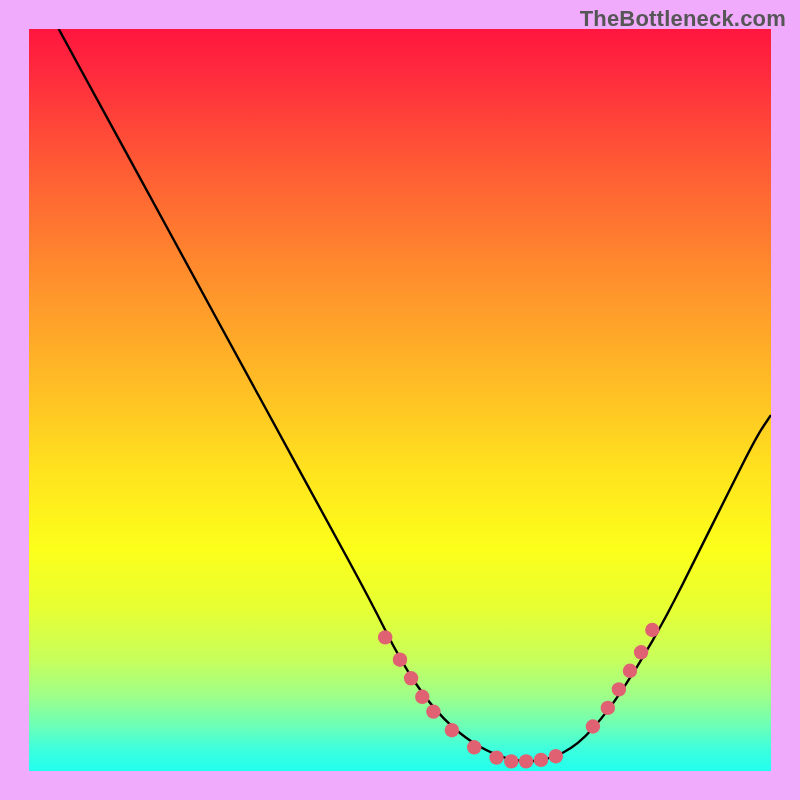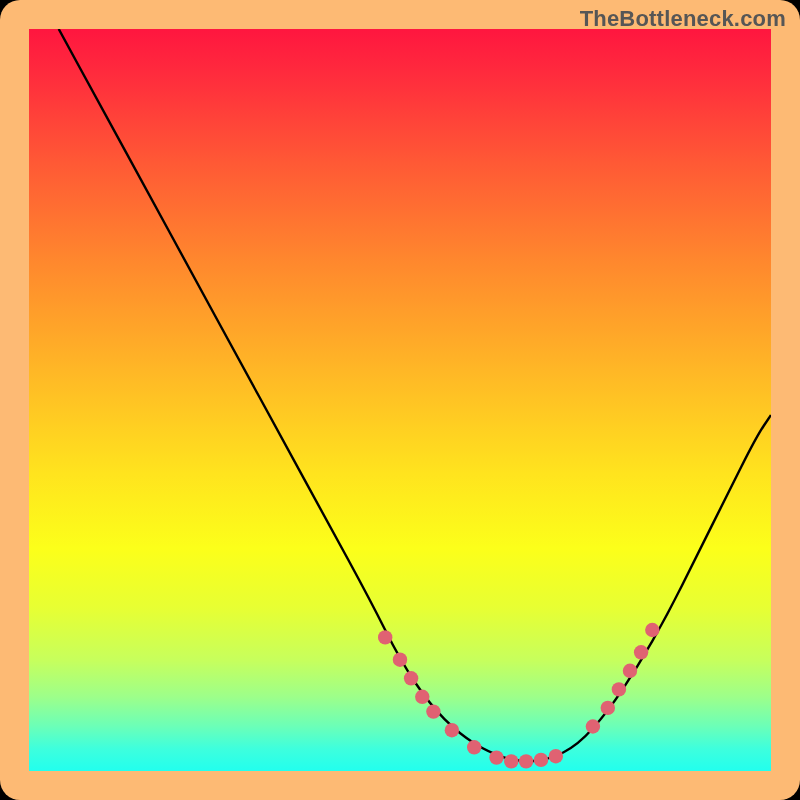--- a/index.html
+++ b/index.html
@@ -8,8 +8,7 @@
     position: relative;
     width: 800px;
     height: 800px;
-    background: #fdba74;
-    border-radius: 20px;
+    background: #f0abfc;
   }
   .watermark {
     position: absolute;

